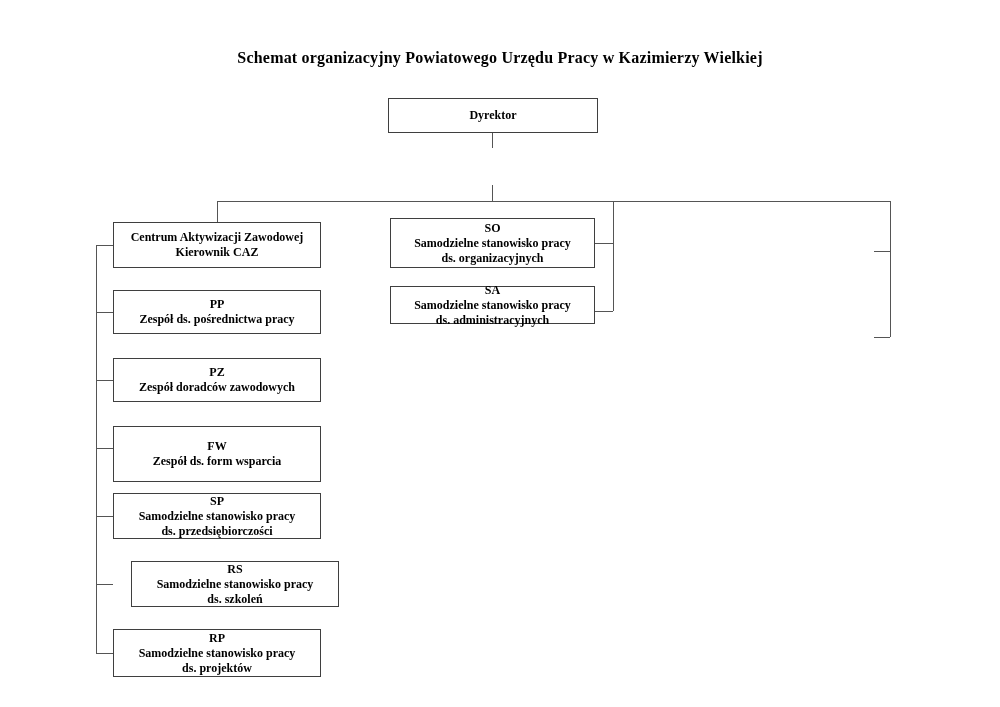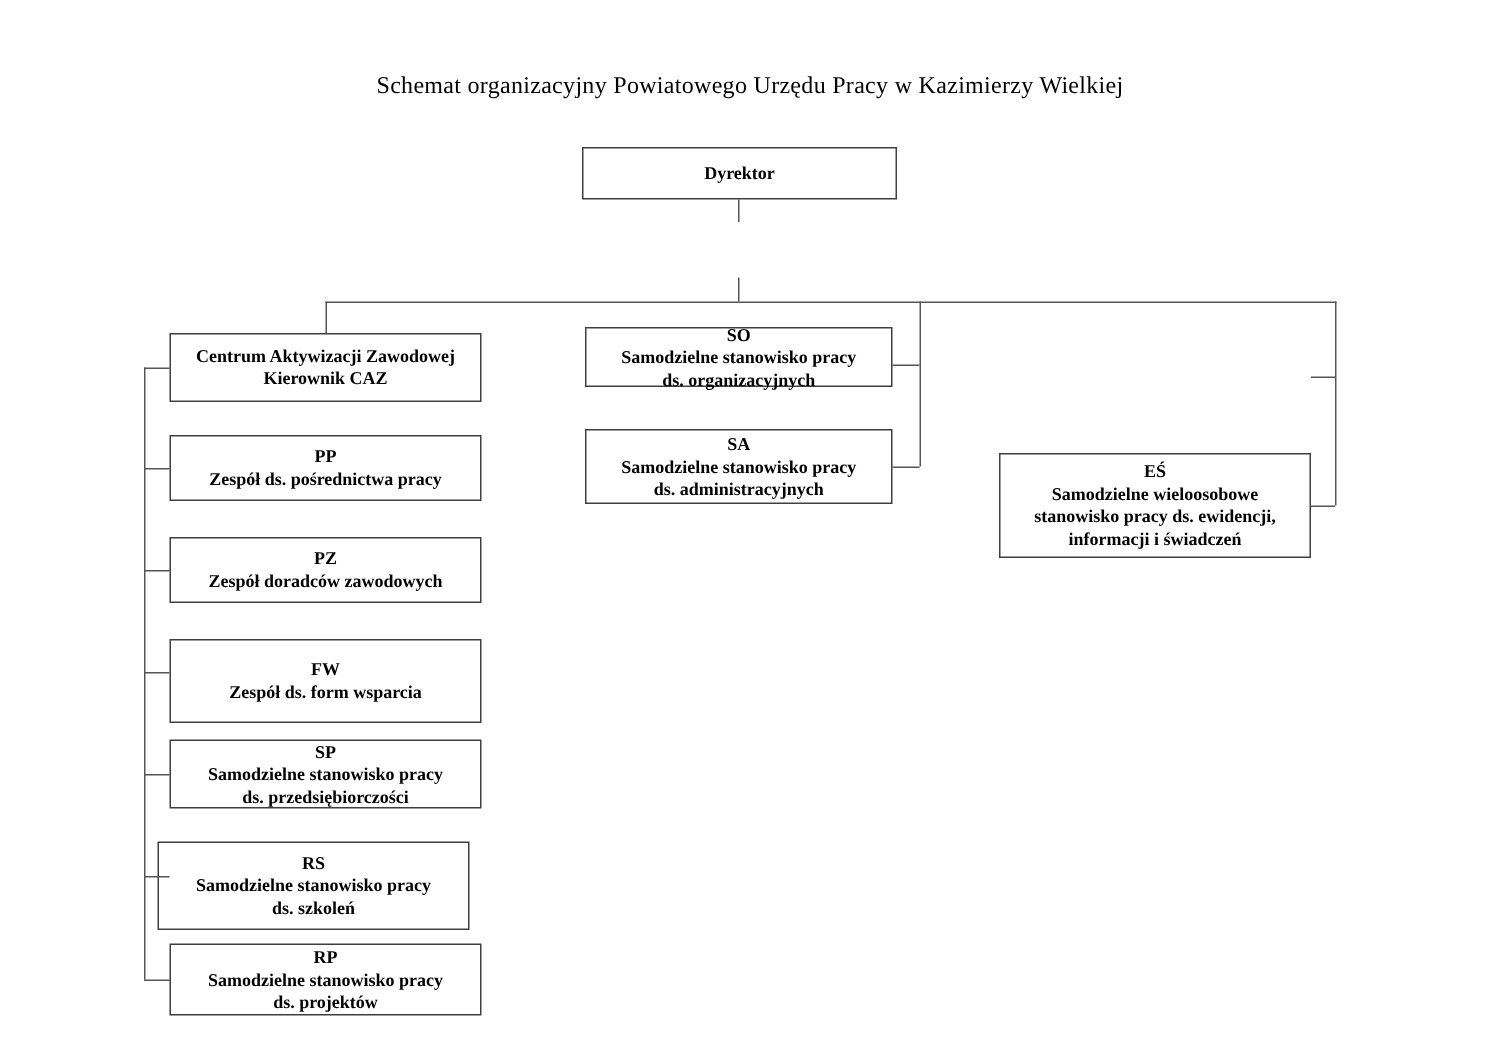--- a/index.html
+++ b/index.html
@@ -24,7 +24,7 @@
     left:0;top:49px;width:1000px;
     text-align:center;
     font-size:16px;
-    font-weight:normal;
+    font-weight:bold;
     letter-spacing:0.2px;
   }
   .box{

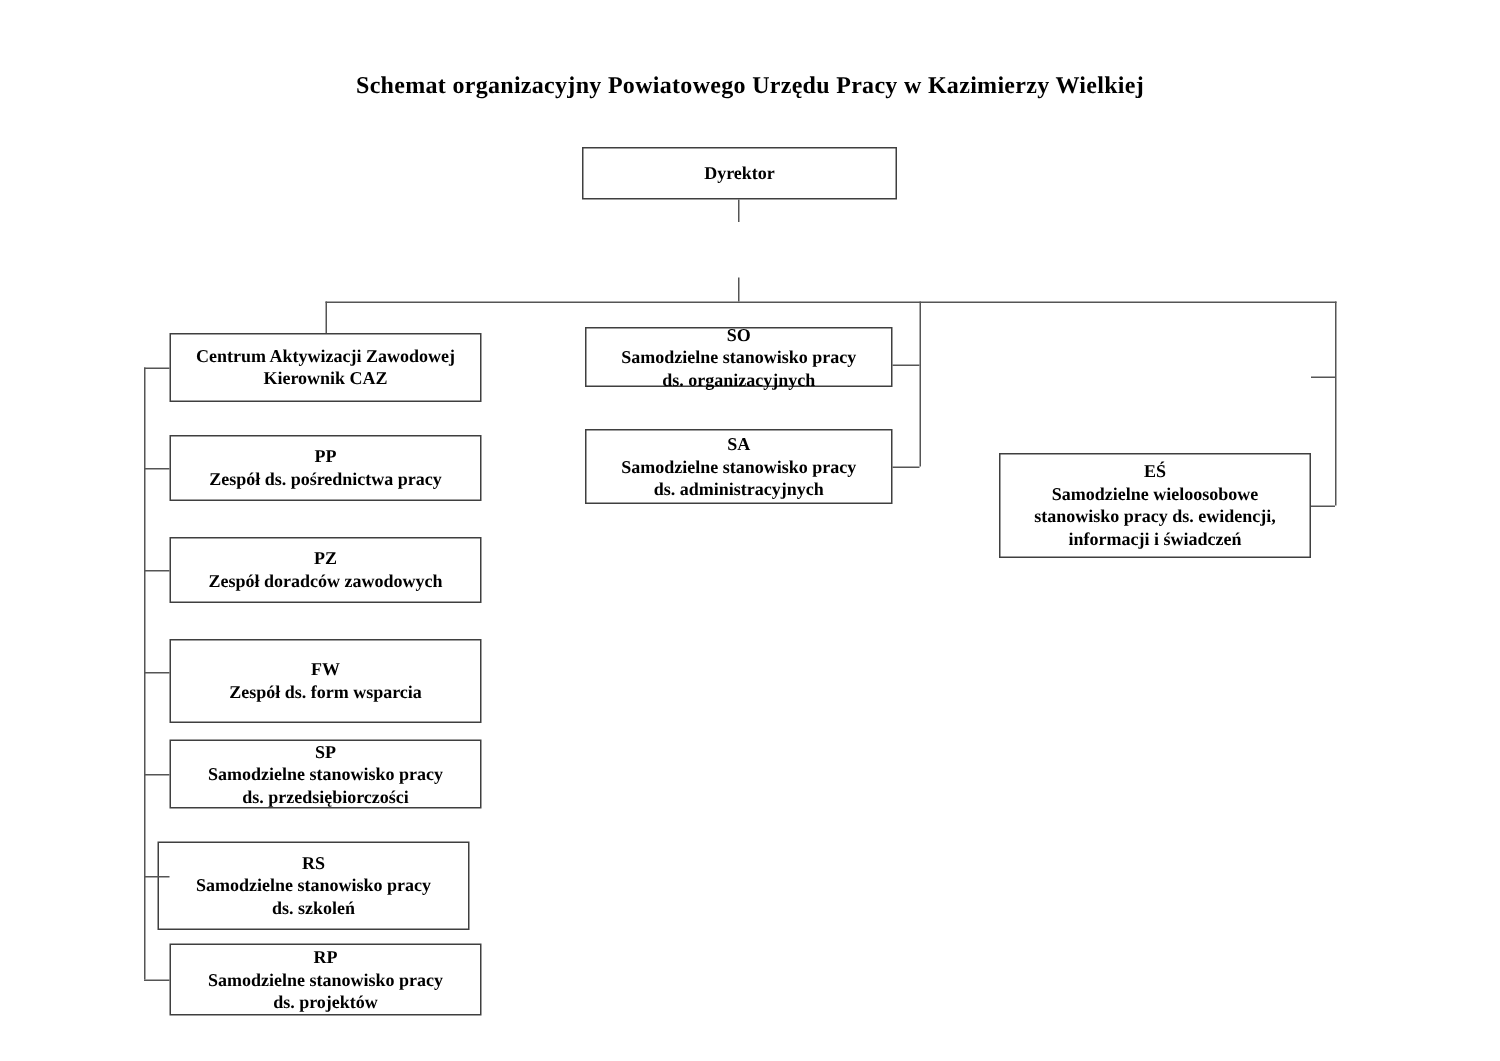--- a/index.html
+++ b/index.html
@@ -73,7 +73,7 @@
 Samodzielne stanowisko pracy
 ds. projektów</div>
 
-  <div class="box" style="left:390px;top:218px;width:205px;height:40px">SO
+  <div class="box" style="left:390px;top:218px;width:205px;height:50px">SO
 Samodzielne stanowisko pracy
 ds. organizacyjnych</div>
   <div class="box" style="left:390px;top:286px;width:205px;height:50px">SA

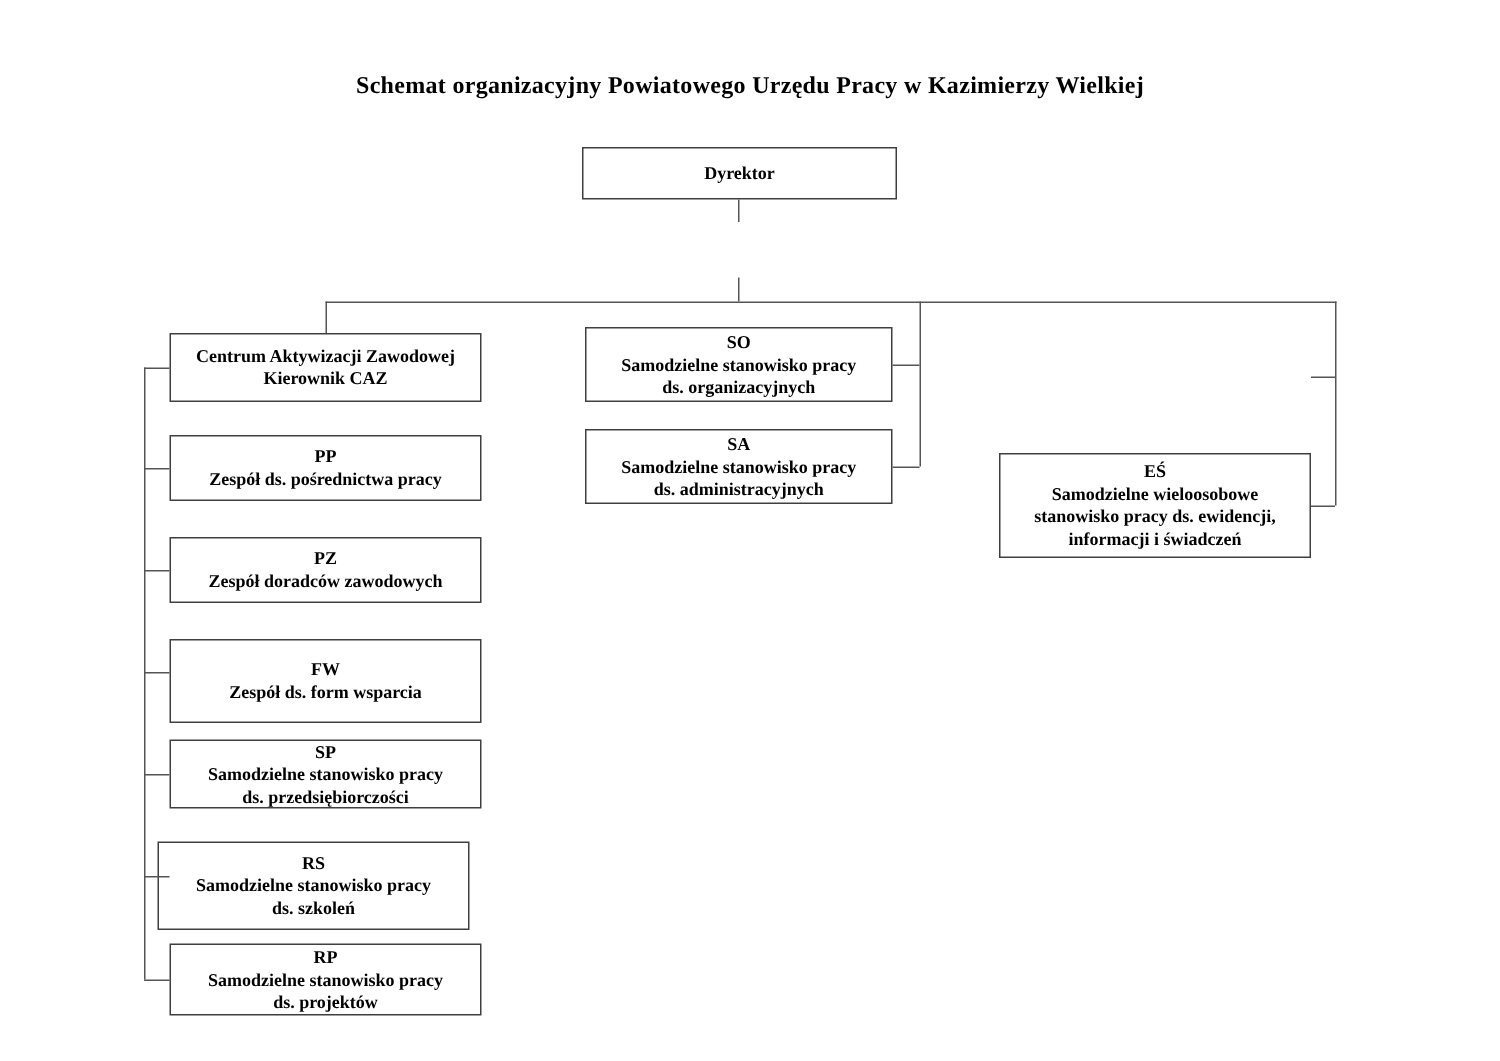--- a/index.html
+++ b/index.html
@@ -76,7 +76,7 @@
   <div class="box" style="left:390px;top:218px;width:205px;height:50px">SO
 Samodzielne stanowisko pracy
 ds. organizacyjnych</div>
-  <div class="box" style="left:390px;top:286px;width:205px;height:50px">SA
+  <div class="box" style="left:390px;top:286px;width:205px;height:38px">SA
 Samodzielne stanowisko pracy
 ds. administracyjnych</div>
 

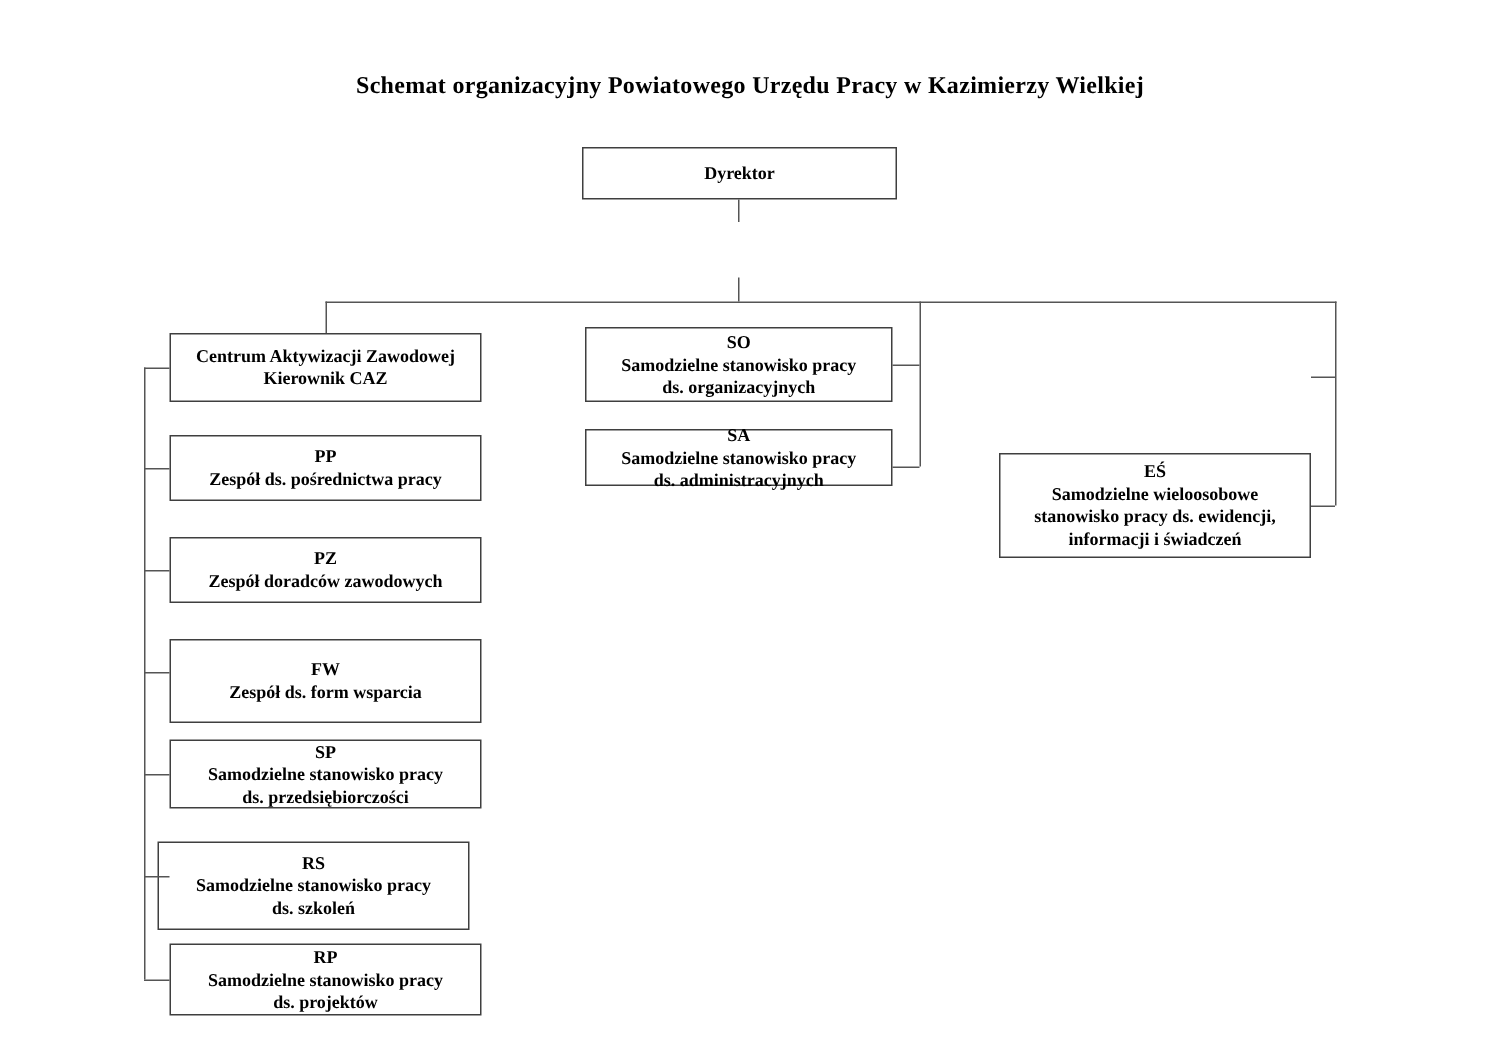--- a/index.html
+++ b/index.html
@@ -80,10 +80,6 @@
 Samodzielne stanowisko pracy
 ds. administracyjnych</div>
 
-  <div class="box" style="left:666px;top:302px;width:208px;height:70px">EŚ
-Samodzielne wieloosobowe
-stanowisko pracy ds. ewidencji,
-informacji i świadczeń</div>
 
   <div class="line v" style="left:492px;top:133px;height:15px"></div>
   <div class="line v" style="left:492px;top:185px;height:16px"></div>

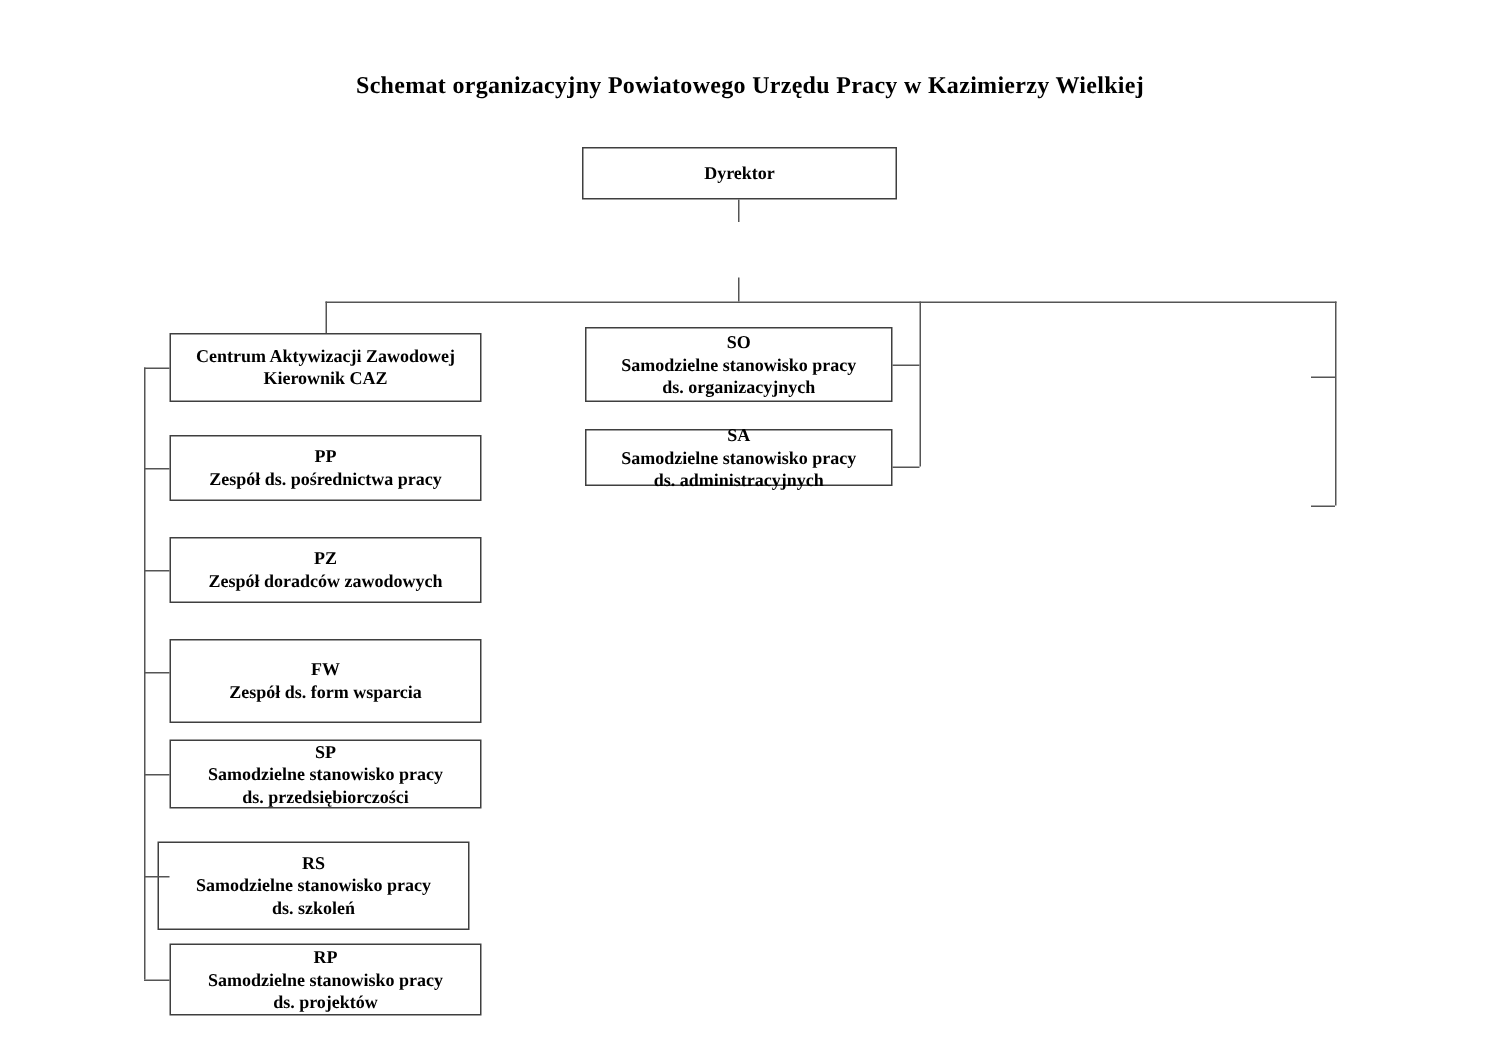--- a/index.html
+++ b/index.html
@@ -66,7 +66,7 @@
   <div class="box" style="left:113px;top:493px;width:208px;height:46px">SP
 Samodzielne stanowisko pracy
 ds. przedsiębiorczości</div>
-  <div class="box" style="left:105px;top:561px;width:208px;height:59px">RS
+  <div class="box" style="left:131px;top:561px;width:208px;height:46px">RS
 Samodzielne stanowisko pracy
 ds. szkoleń</div>
   <div class="box" style="left:113px;top:629px;width:208px;height:48px">RP

